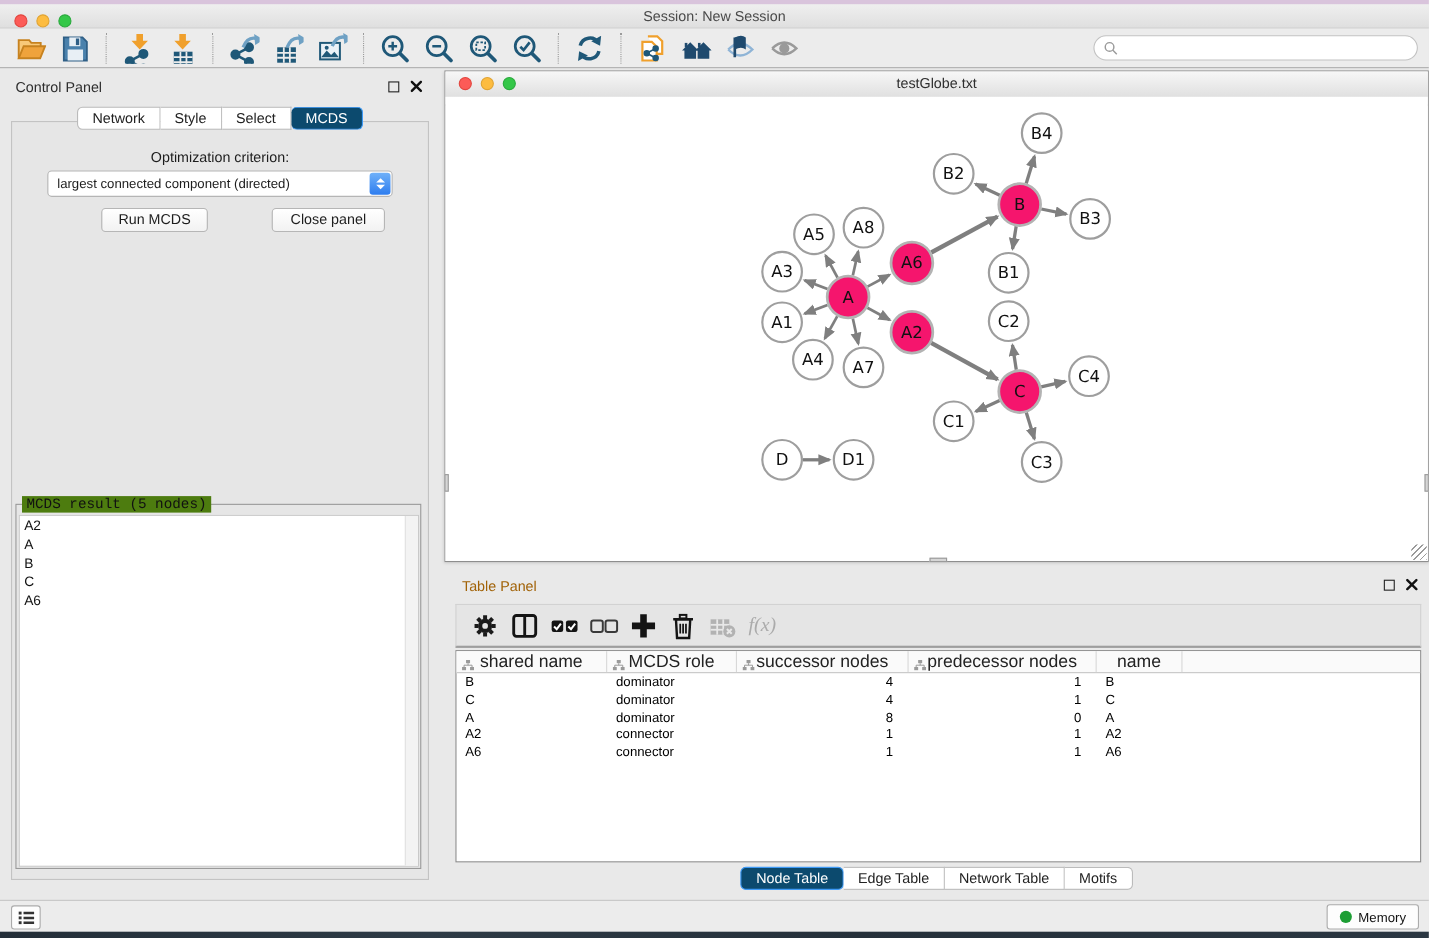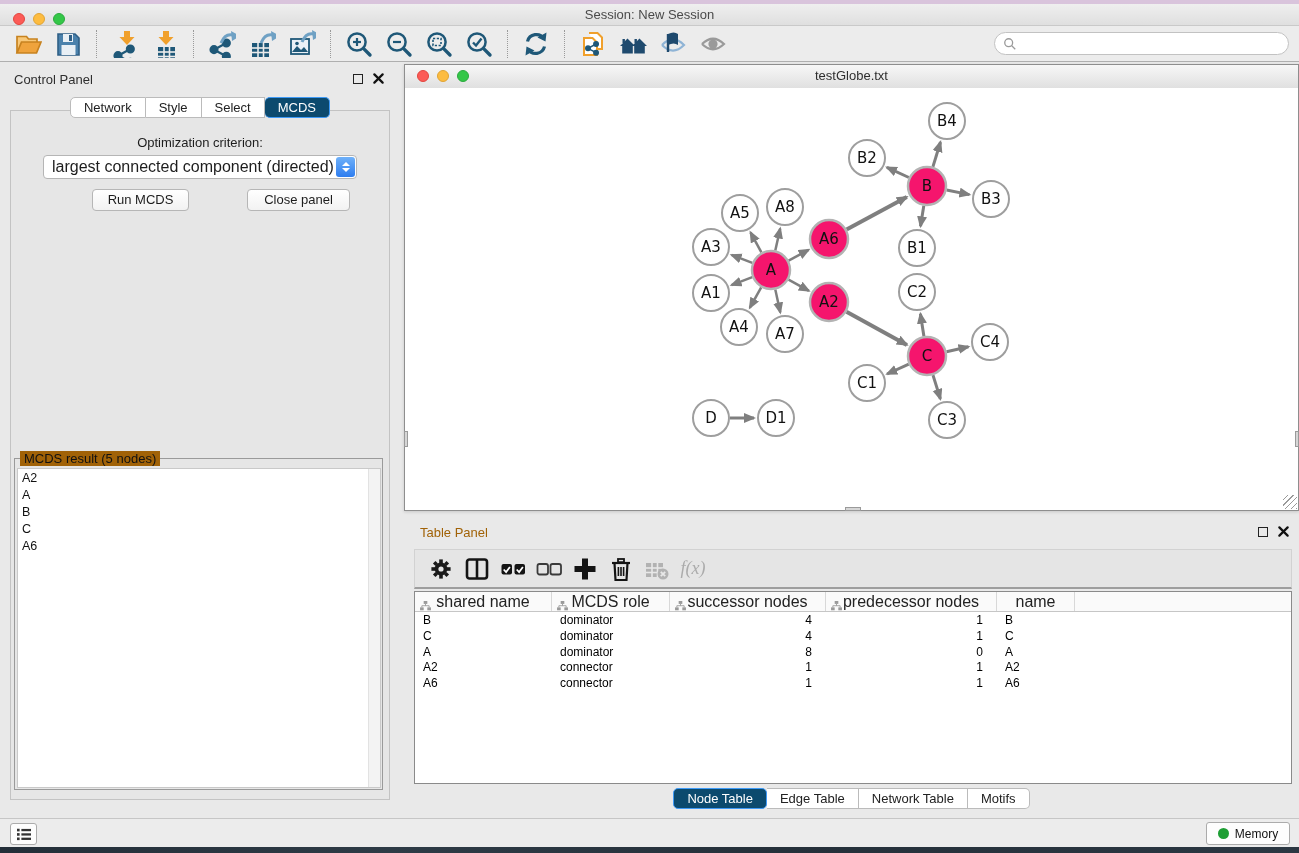--- a/index.html
+++ b/index.html
@@ -37,7 +37,7 @@
   .seg .seg-item:last-child { border-radius:0 5px 5px 0; }
   .seg .seg-item.active { background:#0c4a6e; border-color:#3E9AF7; color:#fff; border-radius:5px; }
   #opt-label { top:69px; width:100%; text-align:center; font-size:13px; color:#1d1d1d; }
-  #criterion-select { left:35px; top:89px; width:314px; height:24px; background:#fff; border:1px solid #B5B5B5; border-radius:4px; font-size:16px; color:#1d1d1d; display:flex; align-items:center; padding-left:8px; }
+  #criterion-select { left:35px; top:89px; width:314px; height:24px; background:#fff; border:1px solid #B5B5B5; border-radius:4px; font-size:12px; color:#1d1d1d; display:flex; align-items:center; padding-left:8px; }
   #criterion-stepper { position:absolute; right:1px; top:1px; width:19px; height:20px; border-radius:3px; background:linear-gradient(#6FB1F9,#2E7DEF); display:flex; flex-direction:column; align-items:center; justify-content:center; gap:2px; }
   .chev { width:0; height:0; border-left:4px solid transparent; border-right:4px solid transparent; }
   .chev.up { border-bottom:4px solid #fff; }

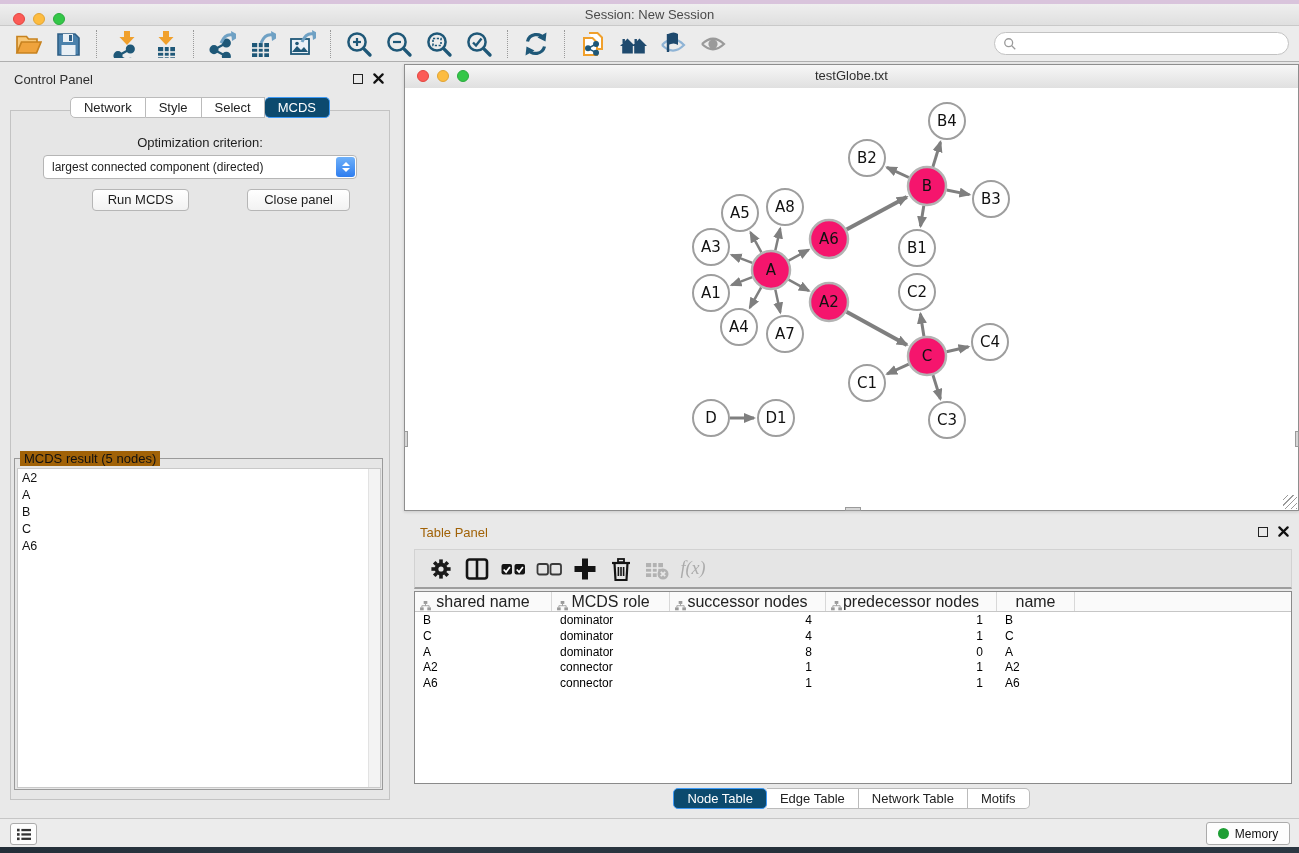--- a/index.html
+++ b/index.html
@@ -47,7 +47,7 @@
   #close-panel-btn { left:195px; top:123px; width:103px;margin-left:44px; }
 
   #result-fieldset { left:6px; top:392px; width:369px; height:332px; border:1px solid #9A9A9A; }
-  #result-legend { position:absolute; left:5px; top:-8px; background:#a16207; padding:0 4px; font-size:13px; color:#111; }
+  #result-legend { position:absolute; left:5px; top:-8px; background:#4d7c0f; padding:0 4px; font-size:13px; color:#111;font-family:Liberation Mono, monospace; }
   #result-list { position:absolute; left:2px; top:9px; width:364px; height:320px; background:#fff; border:1px solid #C9C9C9; overflow:hidden; }
   #result-scroll { position:absolute; right:0; top:0; width:12px; height:100%; background:#F3F3F3; border-left:1px solid #E2E2E2; }
   .result-item { font-size:12.5px; color:#111; padding:1.5px 0 1.5px 4px; }

